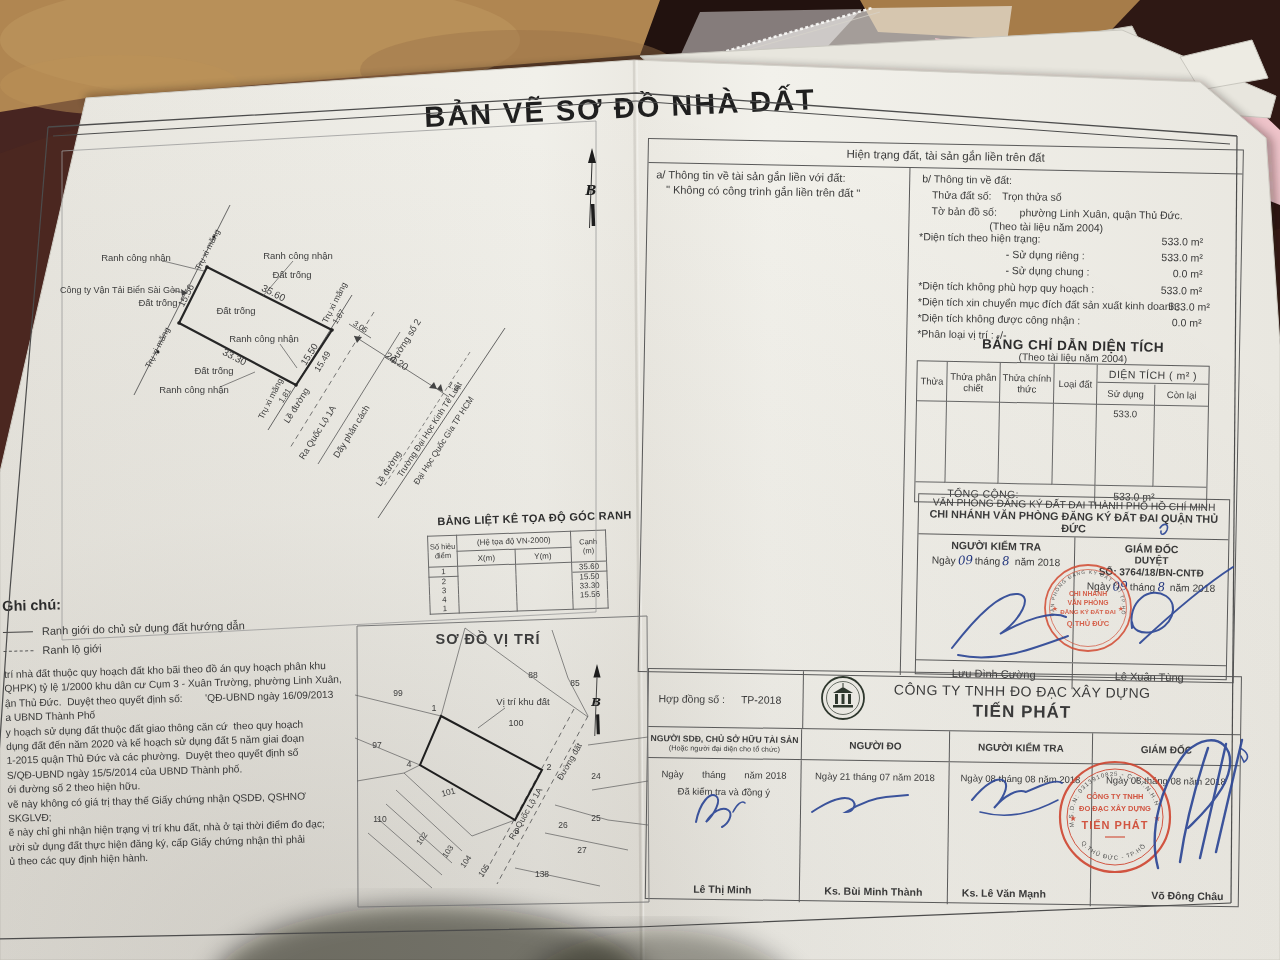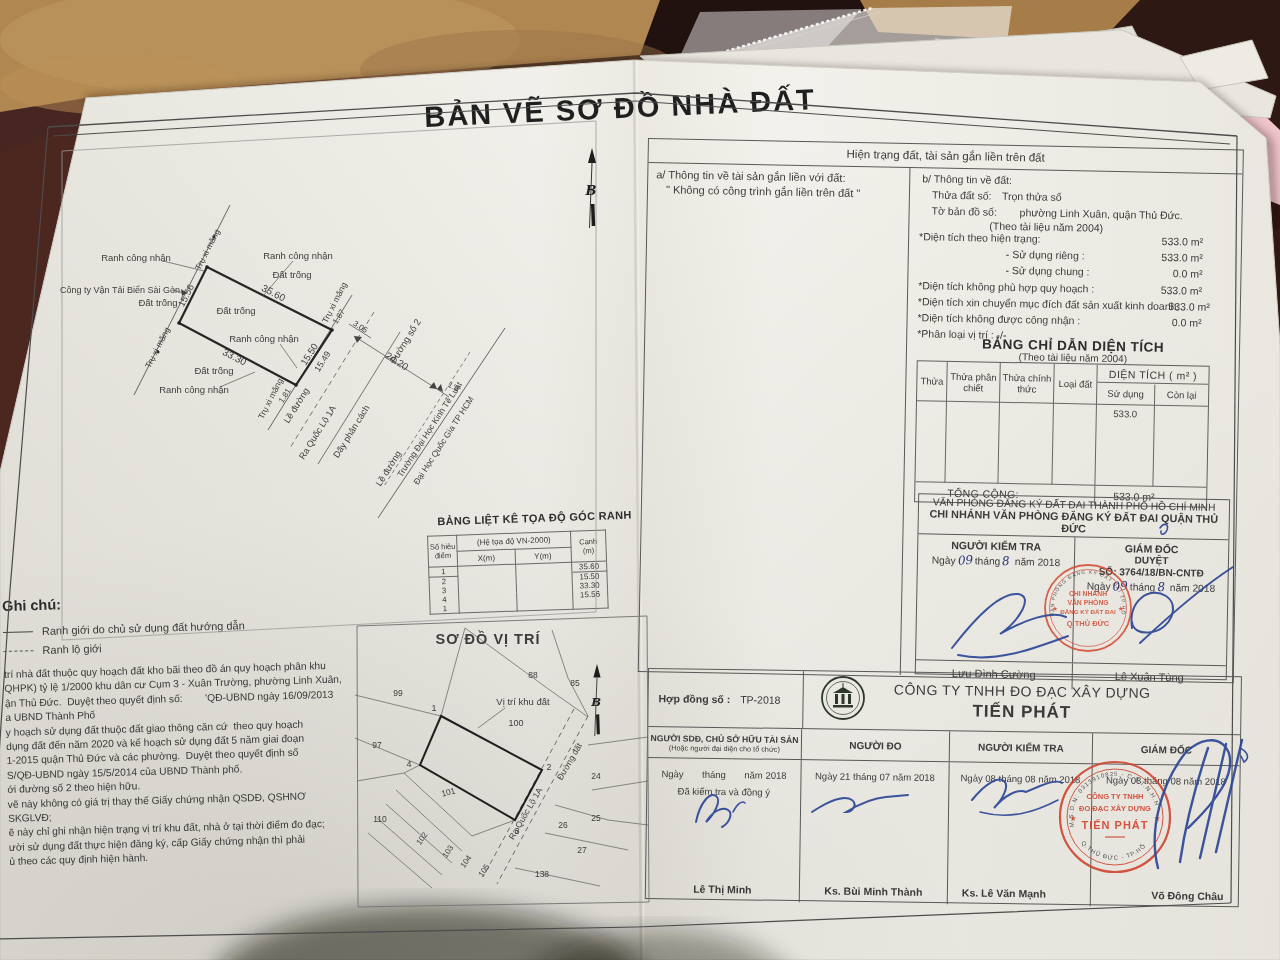--- a/index.html
+++ b/index.html
@@ -306,7 +306,7 @@
   <div class="abs html-layer comp">
     <div class="comp-r1">
       <div class="comp-contract">
-        <span style="margin-left:10px;font-weight:bold;">Hợp đồng số :</span>
+        <span style="margin-left:10px;">Hợp đồng số :</span>
         <span style="margin-left:10px;">TP-2018</span>
       </div>
       <div class="comp-name">

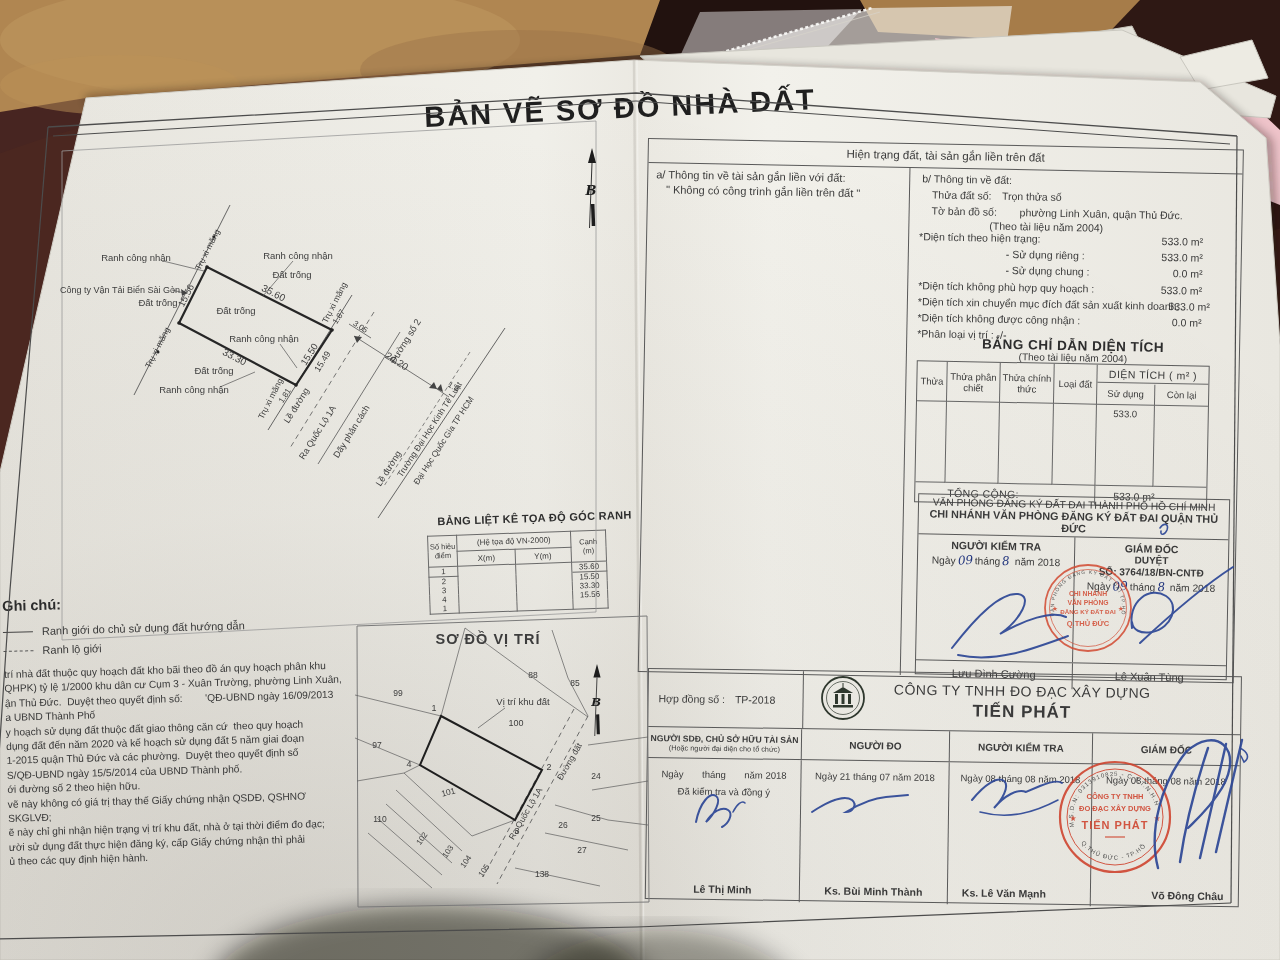--- a/index.html
+++ b/index.html
@@ -307,7 +307,7 @@
     <div class="comp-r1">
       <div class="comp-contract">
         <span style="margin-left:10px;">Hợp đồng số :</span>
-        <span style="margin-left:10px;">TP-2018</span>
+        <span style="margin-left:16px;">TP-2018</span>
       </div>
       <div class="comp-name">
         <div class="cn1">CÔNG TY TNHH ĐO ĐẠC XÂY DỰNG</div>

